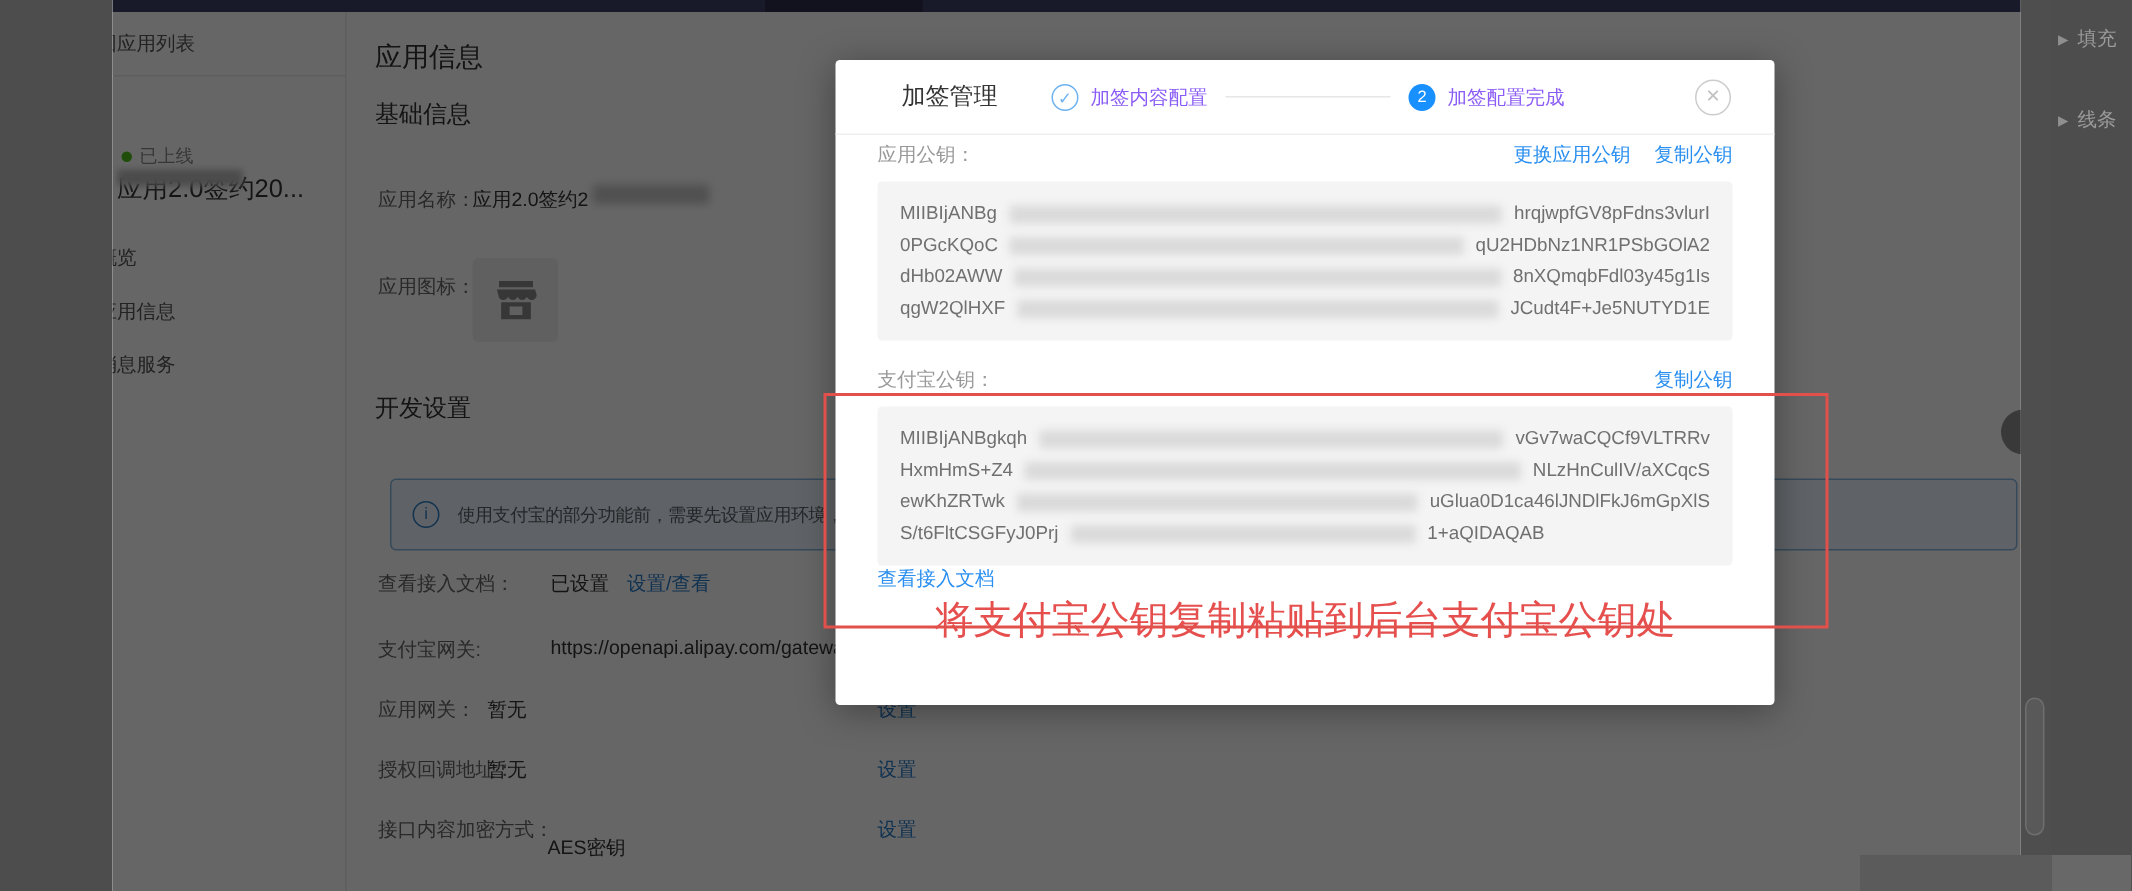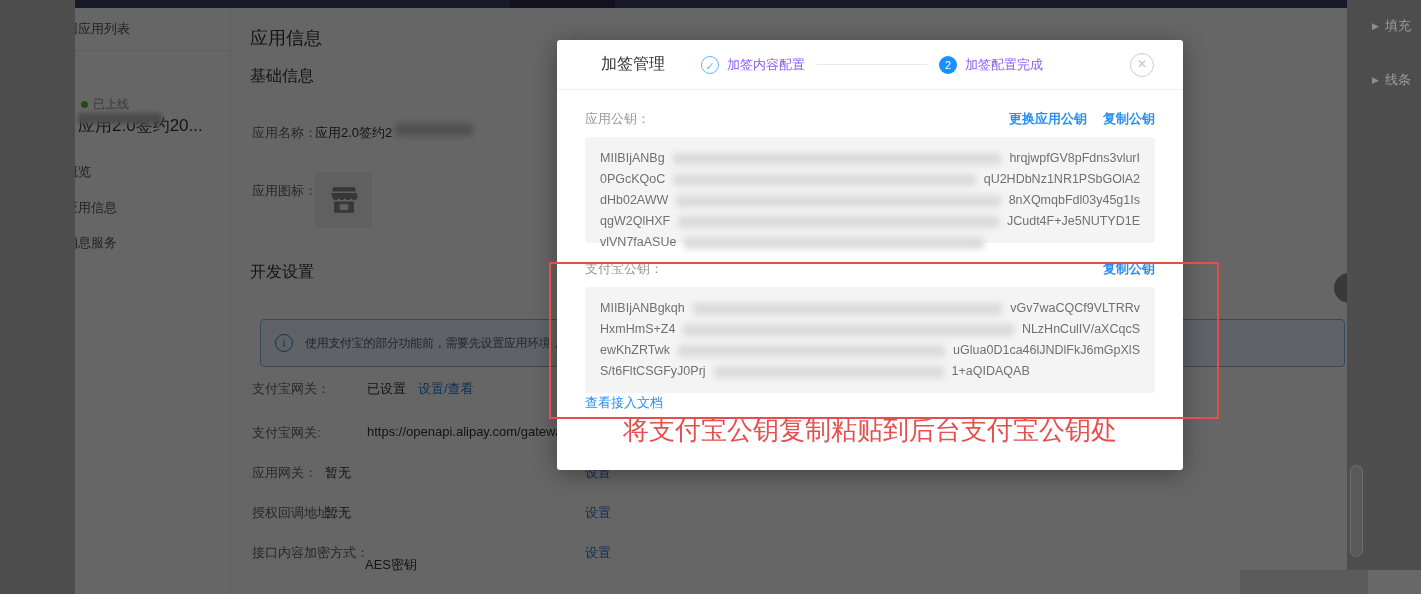--- a/index.html
+++ b/index.html
@@ -49,7 +49,7 @@
   .m-close{position:absolute;right:29px;top:13px;width:22px;height:22px;border:1px solid #ccc;border-radius:50%;color:#c2c2c2;font-size:12px;line-height:21px;text-align:center;cursor:pointer;}
   .m-body{padding:0 28px;}
   .keyrow{display:flex;justify-content:space-between;align-items:center;}
-  .keyrow.first{margin-top:20px;}
+  .keyrow.first{margin-top:4px;}
   .keyrow.second{margin-top:17px;}
   .k-label{font-size:13px;color:#999;}
   .k-actions{display:flex;gap:16px;}

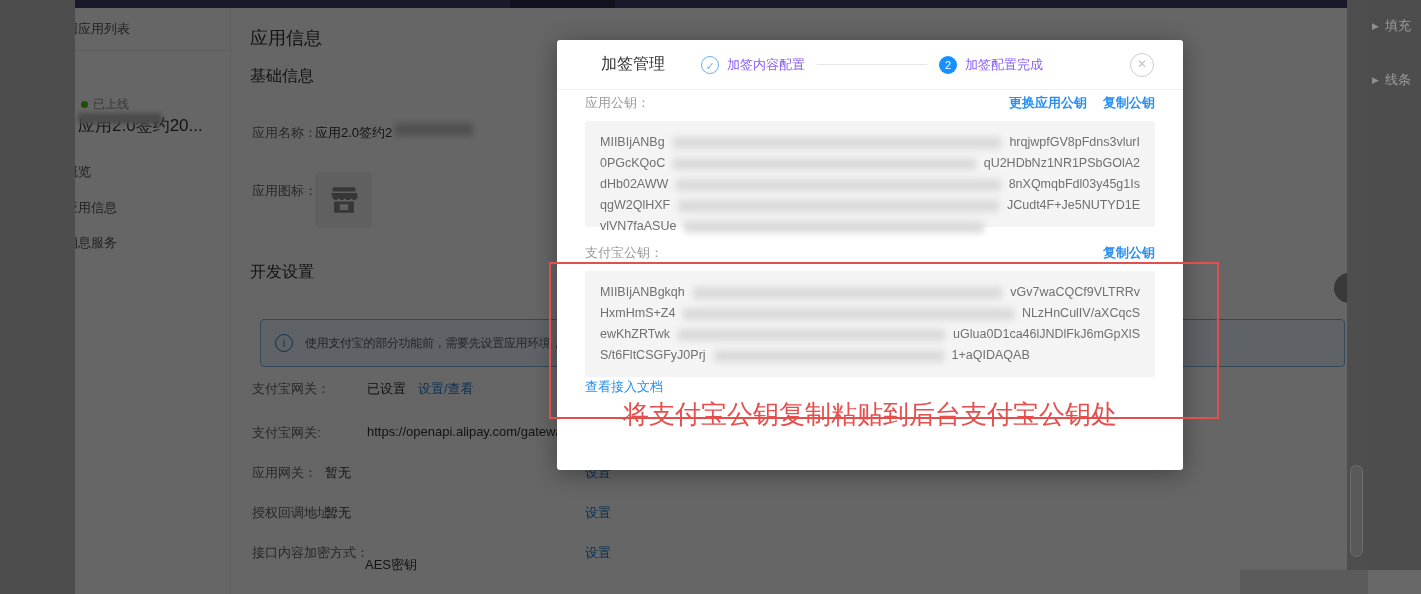--- a/index.html
+++ b/index.html
@@ -53,7 +53,7 @@
   .keyrow.second{margin-top:17px;}
   .k-label{font-size:13px;color:#999;}
   .k-actions{display:flex;gap:16px;}
-  .k-actions span{font-size:13px;color:#2a8ff0;cursor:pointer;font-weight:bold;}
+  .k-actions span{font-size:13px;color:#2a8ff0;cursor:pointer;}
   .keybox{margin-top:9px;height:106px;box-sizing:border-box;background:#f4f4f4;border-radius:3px;padding:11px 15px;font-size:12.5px;color:#707070;line-height:21px;}
   .kline{display:flex;align-items:center;}
   .kline .ks,.kline .ke{white-space:pre;}

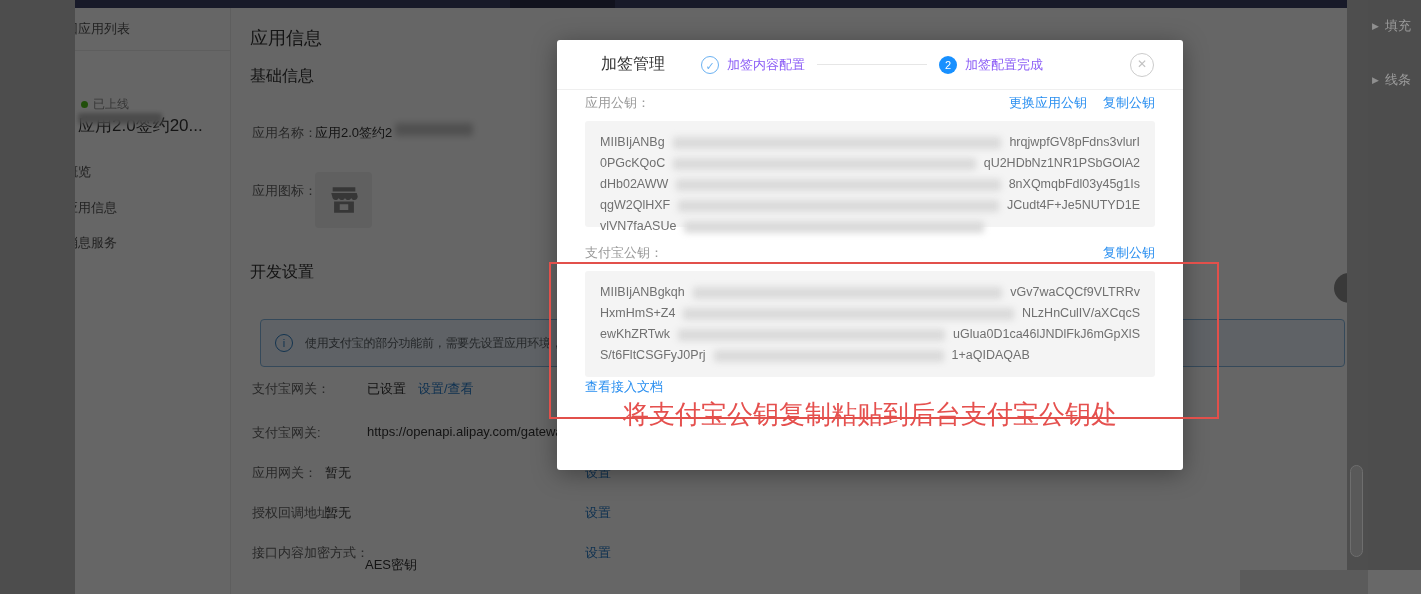--- a/index.html
+++ b/index.html
@@ -191,11 +191,6 @@
               <span class="blur"></span>
               <span class="ke">JCudt4F+Je5NUTYD1E</span>
             </div>
-          <div class="kline nofill b1l5">
-              <span class="ks">vlVN7faASUe</span>
-              <span class="blur"></span>
-              <span class="ke"></span>
-            </div>
         </div>
 
         <div class="keyrow second">

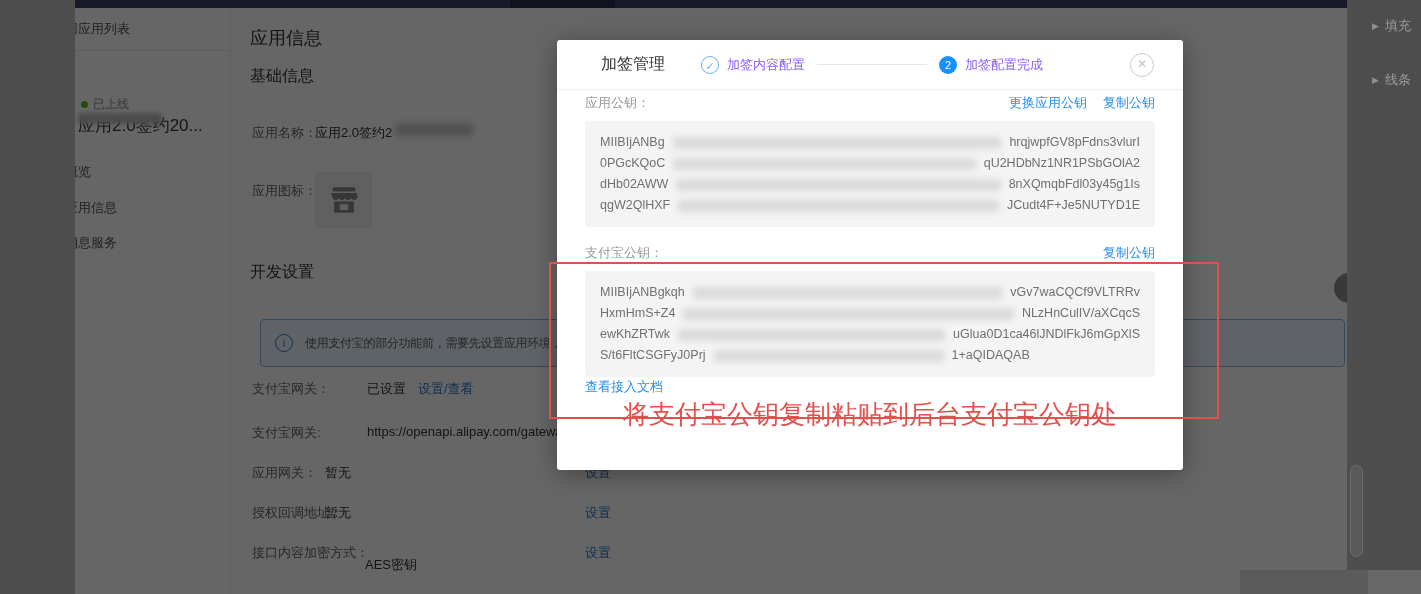--- a/index.html
+++ b/index.html
@@ -121,7 +121,7 @@
     </div>
 
     <div>
-      <div class="f-label" style="top:380px">支付宝网关：</div>
+      <div class="f-label" style="top:380px">查看接入文档：</div>
       <div class="f-value" style="left:292px;top:380px">已设置</div>
       <div class="f-link" style="left:343px;top:380px">设置/查看</div>
 

